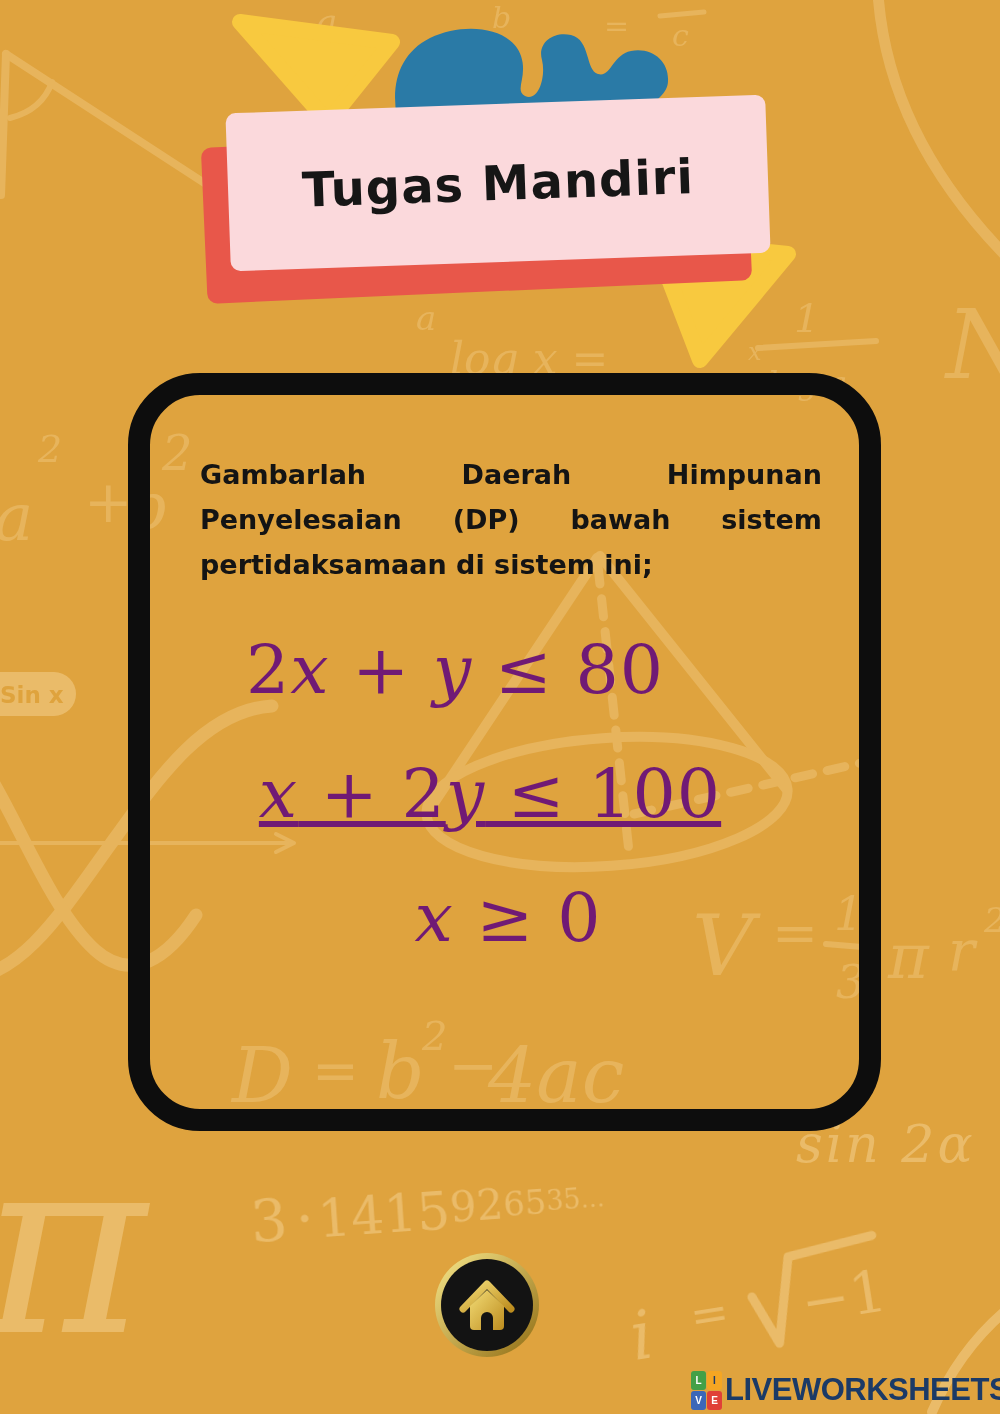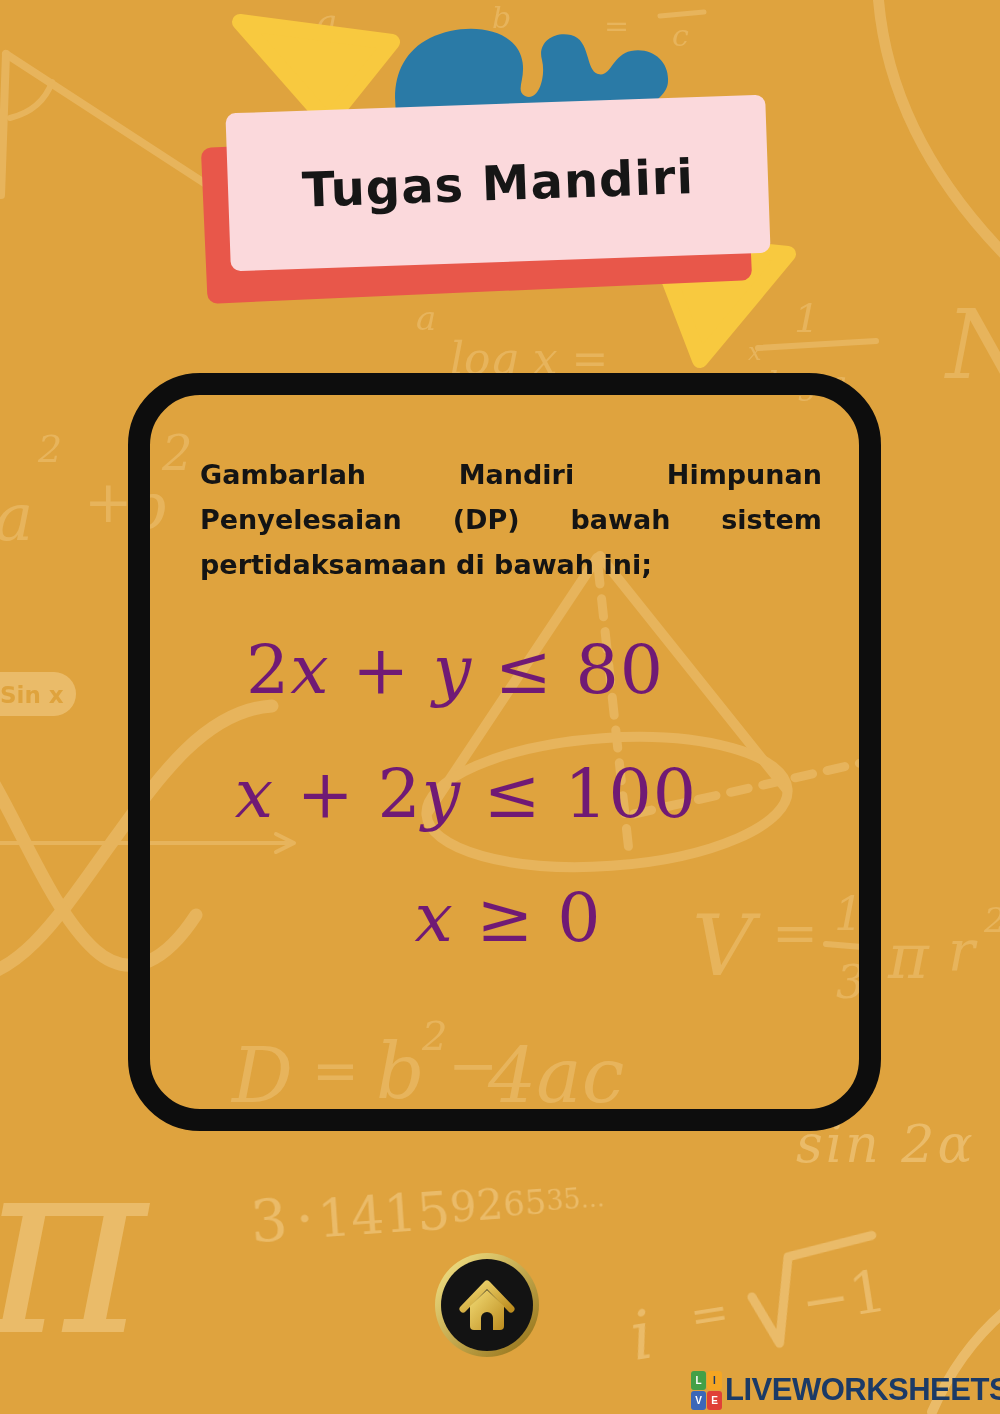--- a/index.html
+++ b/index.html
@@ -170,7 +170,7 @@
   <div class="task-box" style="border-color: rgb(13, 13, 13);"></div>
 
   <div class="instruction">
-    <div class="just">Gambarlah Mandiri Himpunan</div>
+    <div class="just">Gambarlah Daerah Himpunan</div>
     <div class="just">Penyelesaian (DP) bawah sistem</div>
     <div>pertidaksamaan di bawah ini;</div>
   </div>

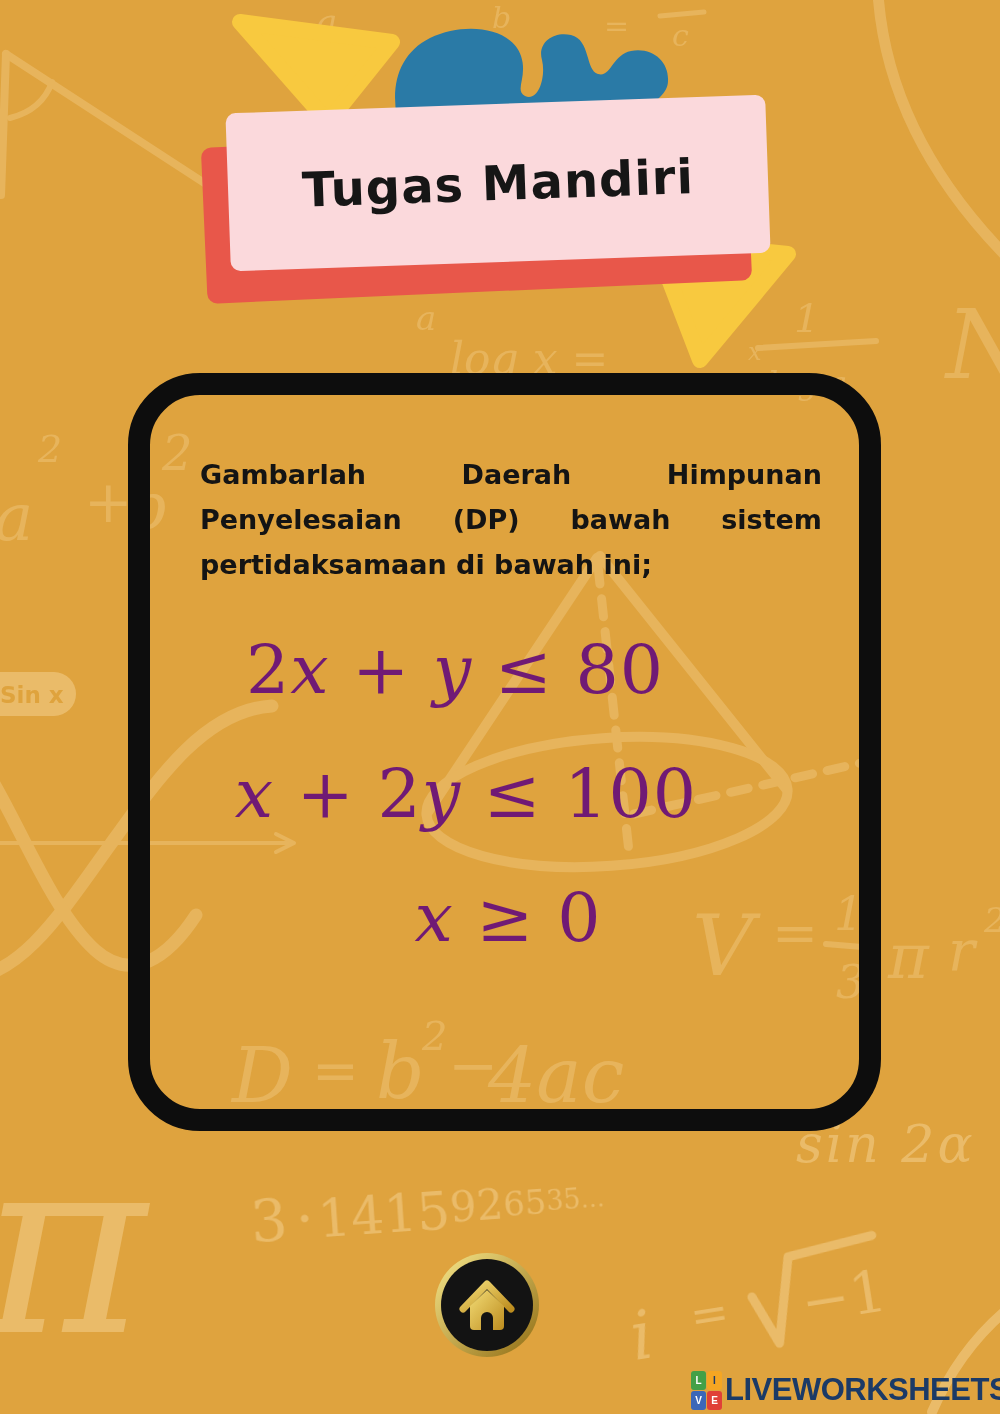--- a/index.html
+++ b/index.html
@@ -172,7 +172,7 @@
   <div class="instruction">
     <div class="just">Gambarlah Daerah Himpunan</div>
     <div class="just">Penyelesaian (DP) bawah sistem</div>
-    <div>pertidaksamaan di bawah ini;</div>
+    <div>pertidaksamaan di sistem ini;</div>
   </div>
 
   <div class="math-line m1">2<span class="mvar">x</span> + <span class="mvar">y</span> ≤ 80</div>

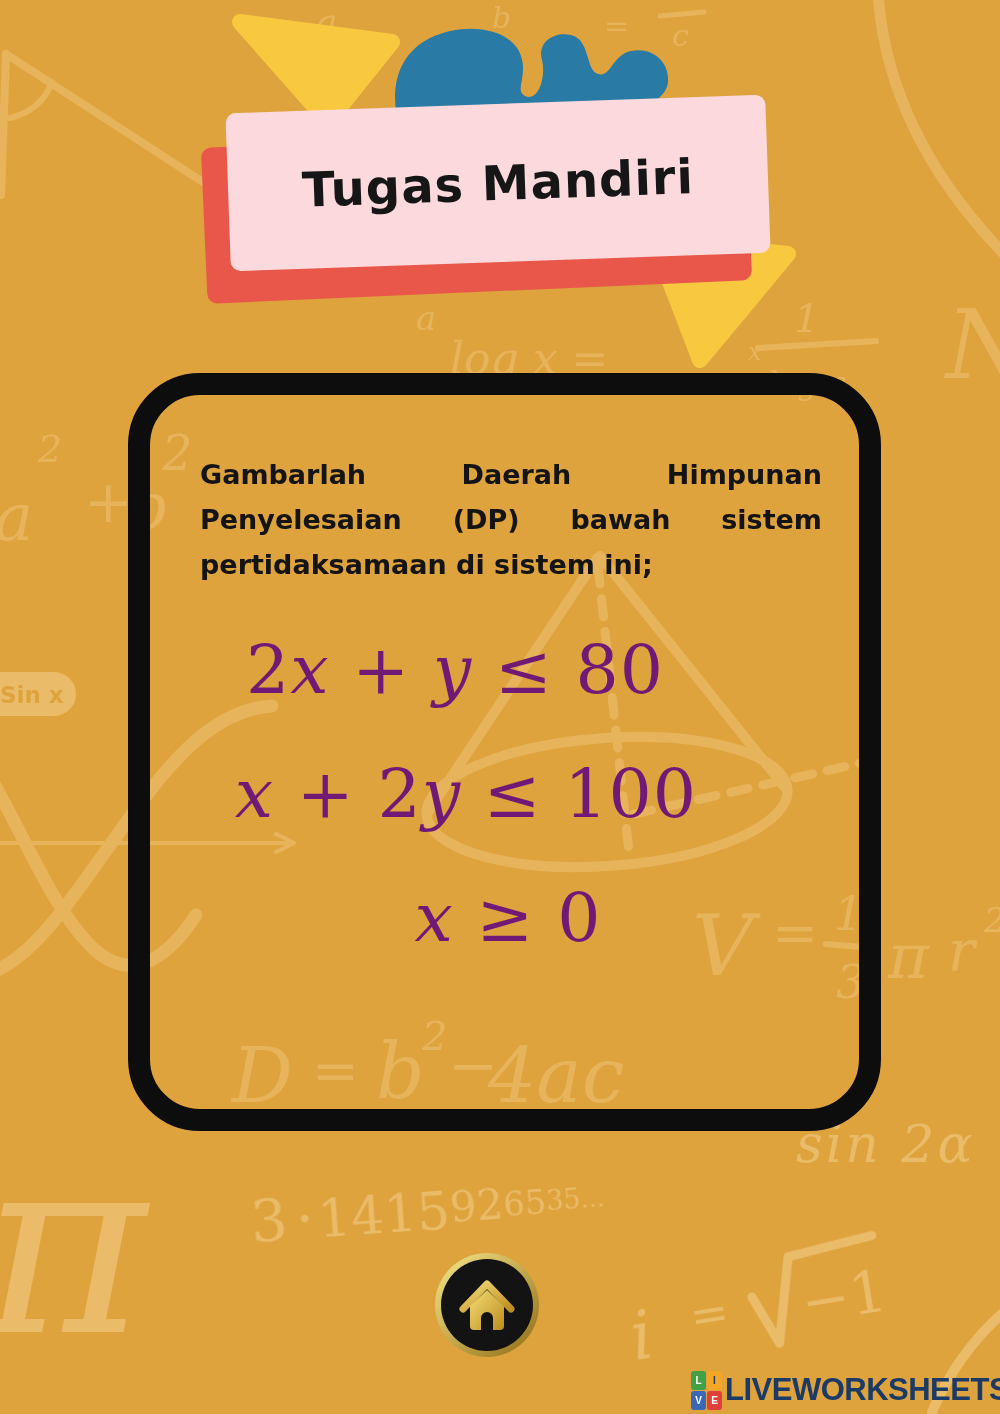--- a/index.html
+++ b/index.html
@@ -30,7 +30,7 @@
              font-family:"DejaVu Serif",serif;font-size:68px;color:#701a75;letter-spacing:1px;}
   .math-line .mvar{font-style:italic;}
   .m1{top:630px;left:455px;}
-  .m2{top:754px;left:466px;}
+  .m2{top:754px;left:490px;text-decoration:underline;}
   .m3{top:878px;left:508px;}
   .m4{top:964px;left:511px;}
 

